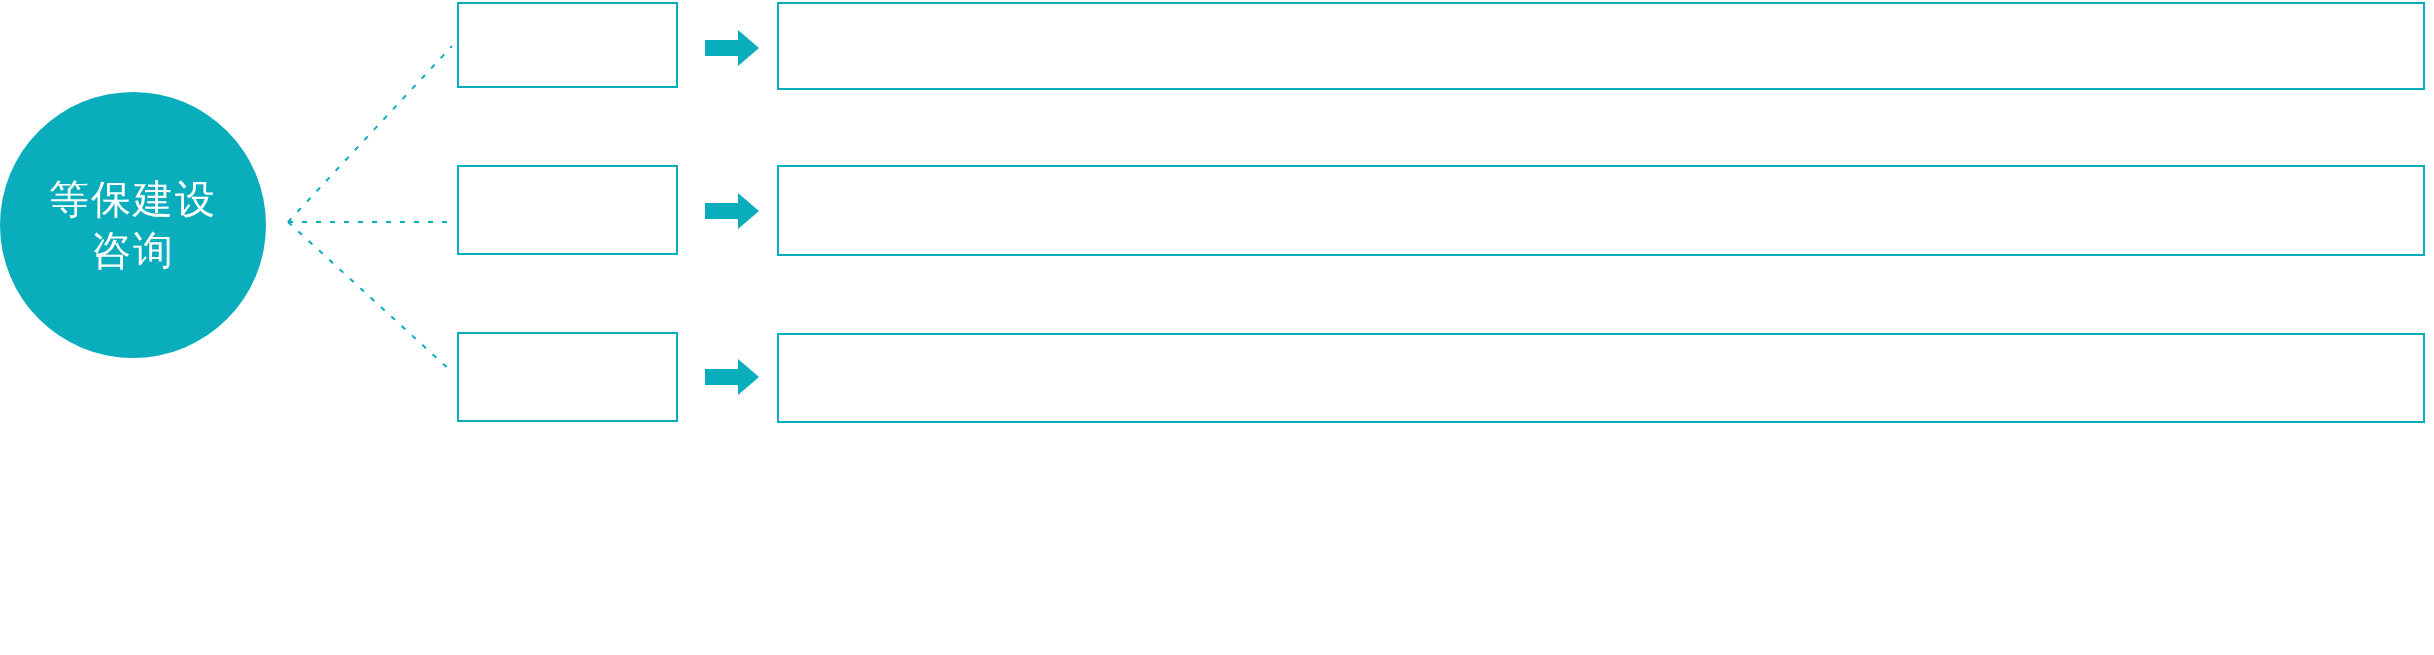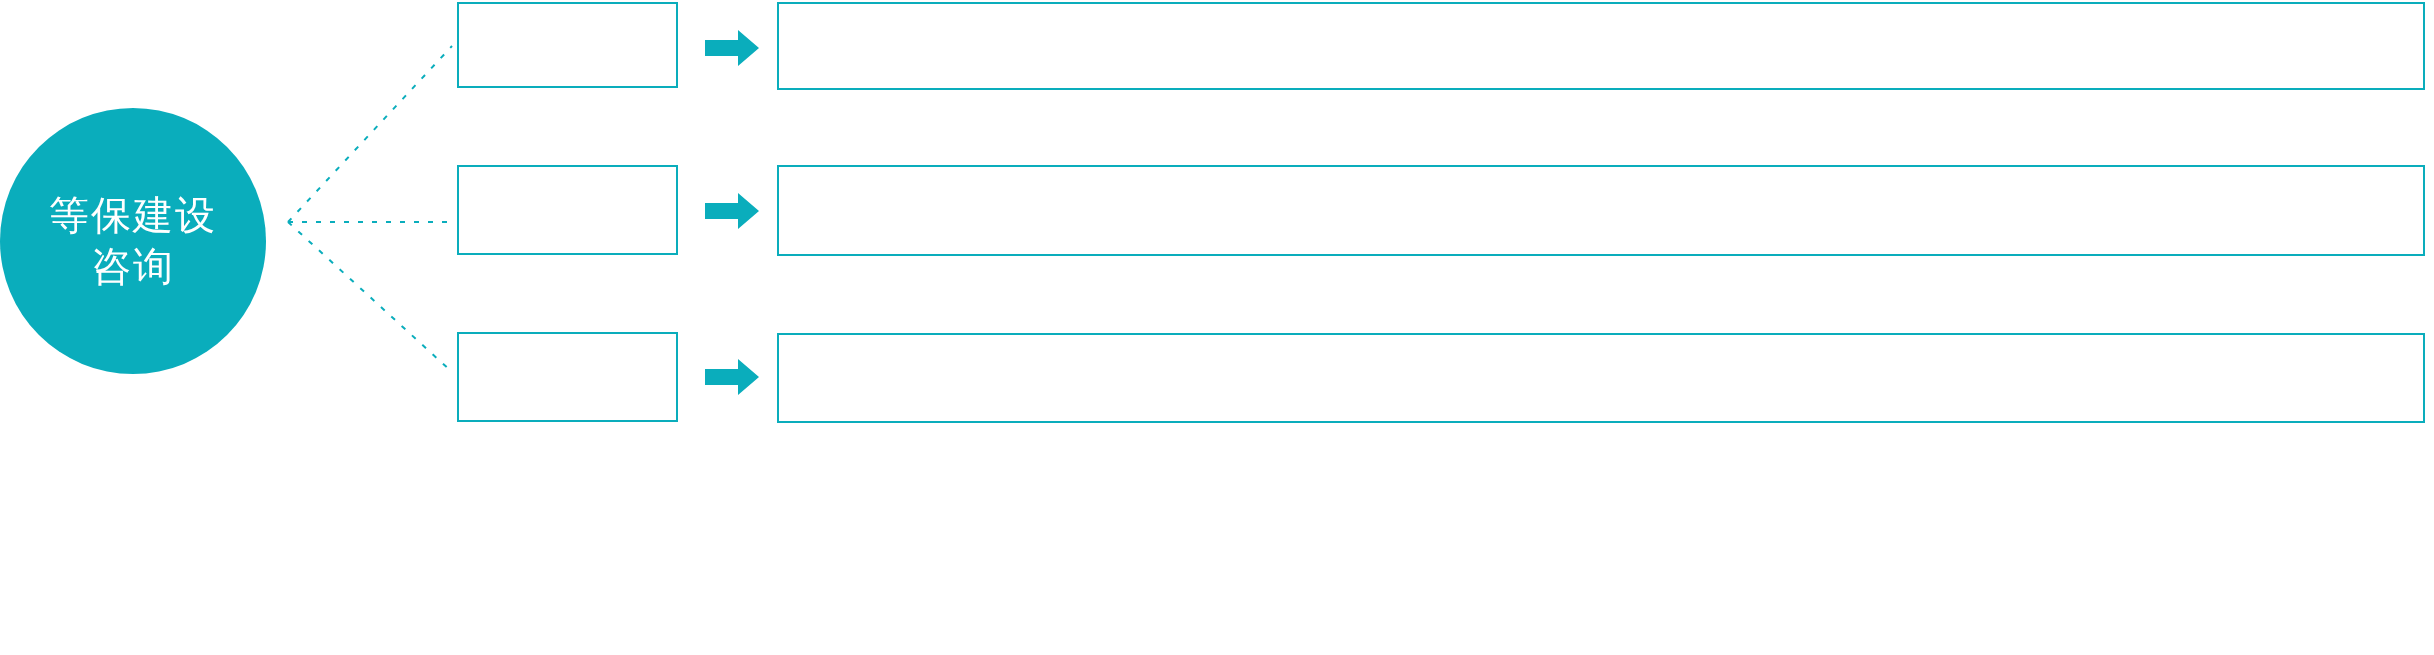--- a/index.html
+++ b/index.html
@@ -22,7 +22,7 @@
   .hub {
     position: absolute;
     left: 0px;
-    top: 108px;
+    top: 92px;
     width: 266px;
     height: 266px;
     border-radius: 50%;

